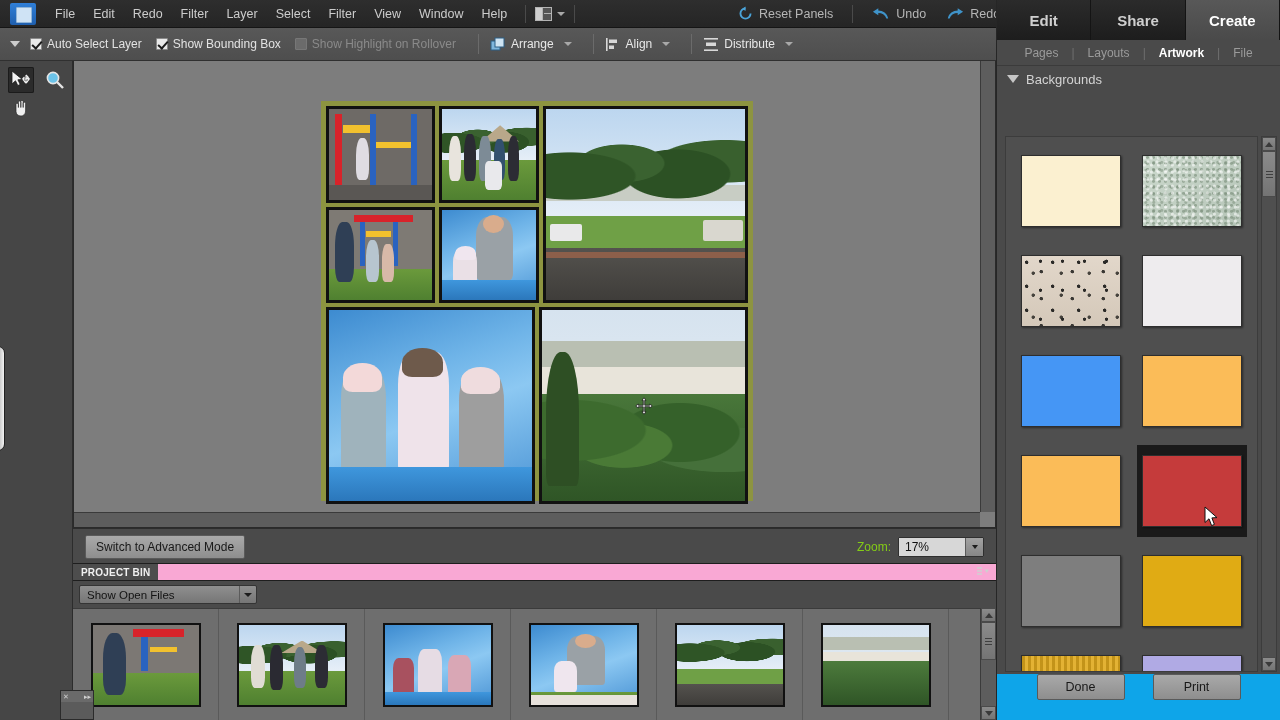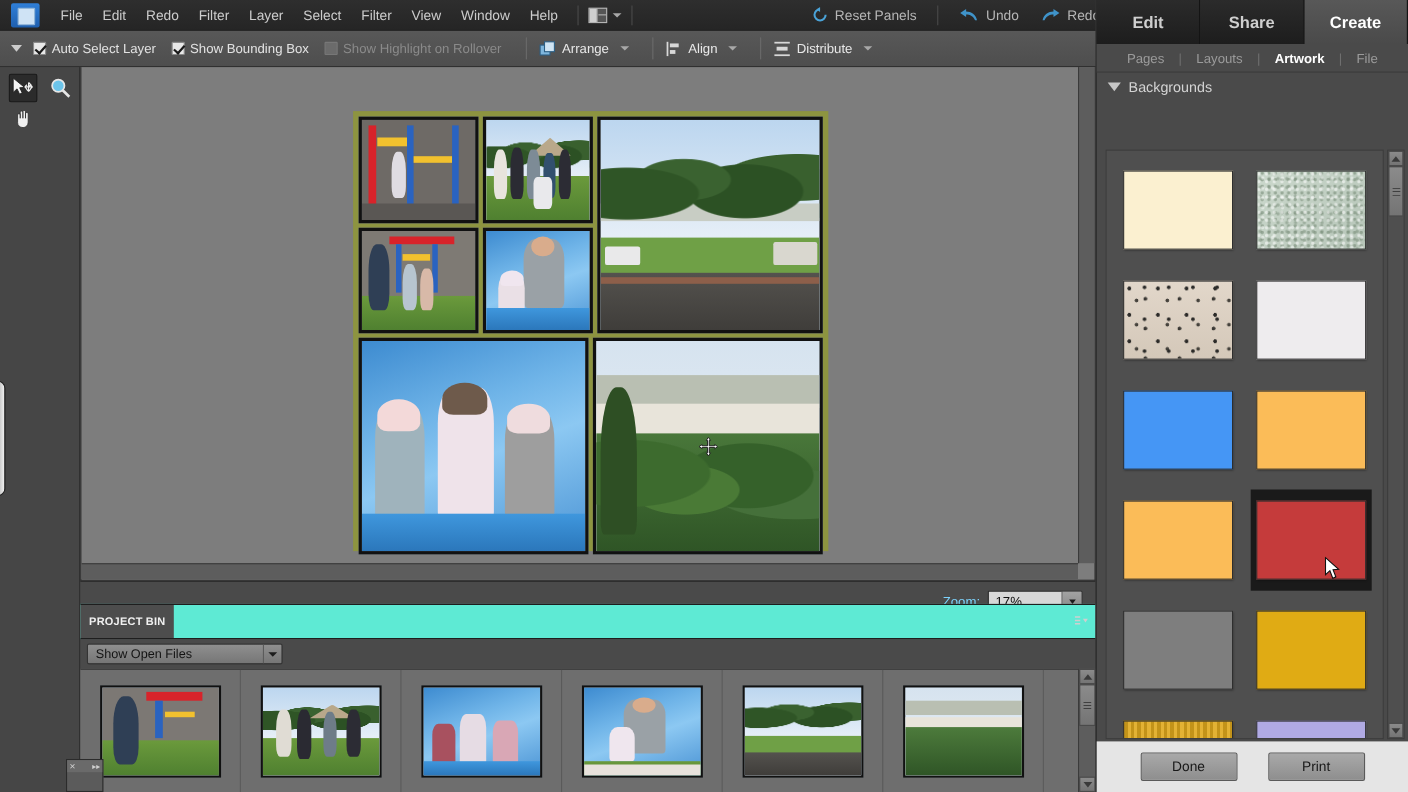--- a/index.html
+++ b/index.html
@@ -599,6 +599,7 @@
   </div>
 
   <div class="statusbar">
+    <div class="btn3d">Switch to Advanced Mode</div>
     <div class="zoom-area">
       <span class="zoom-label">Zoom:</span>
       <span class="zoom-field">

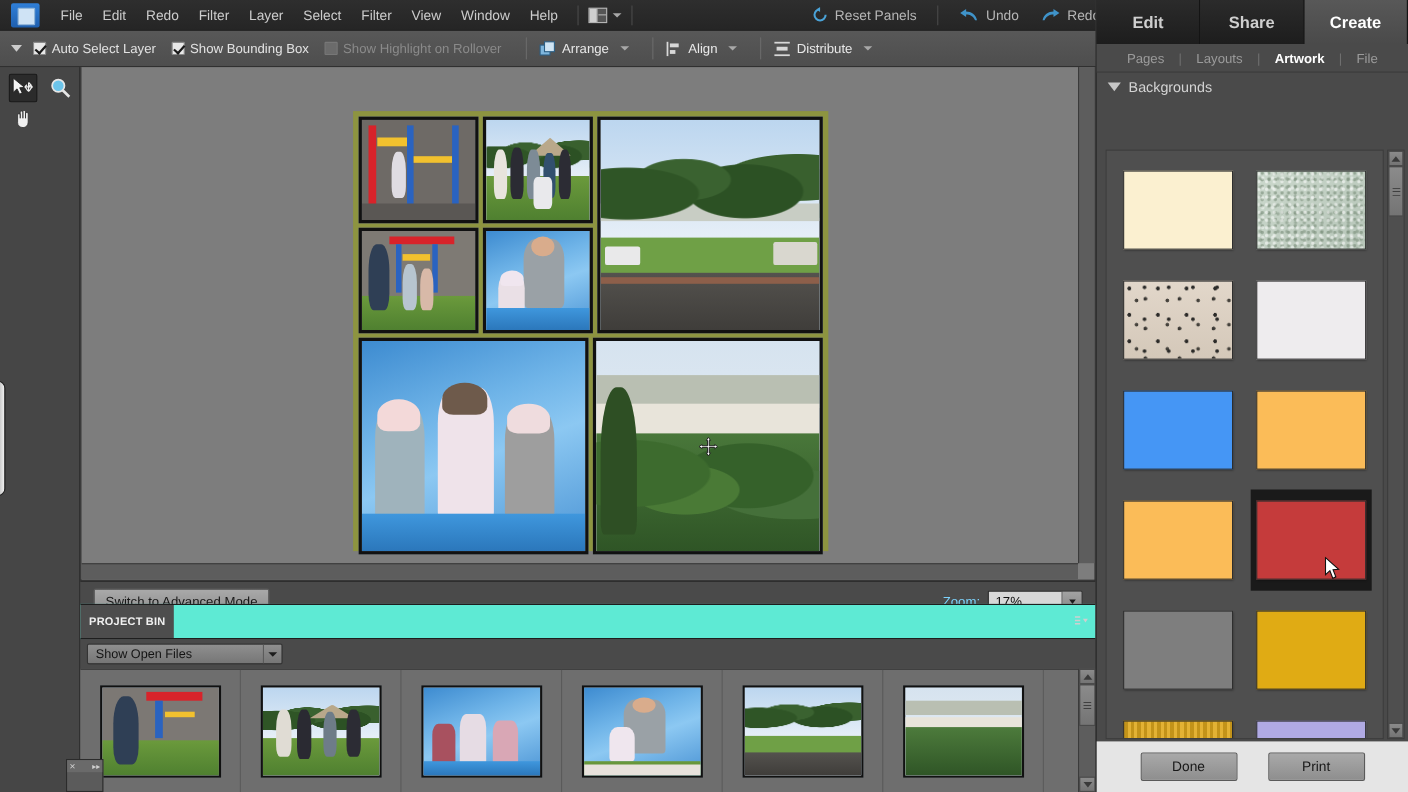--- a/index.html
+++ b/index.html
@@ -185,7 +185,7 @@
     padding: 4px 10px; cursor: default; white-space: nowrap;
   }
   .zoom-area { margin-left: auto; display: flex; align-items: center; gap: 7px; }
-  .zoom-label { color: #7dd3fc; font-size: 12px; }
+  .zoom-label { color: #84cc16; font-size: 12px; }
   .zoom-field {
     display: flex; align-items: center; background: #d7d7d7;
     border: 1px solid #2f2f2f; border-radius: 1px; height: 20px;

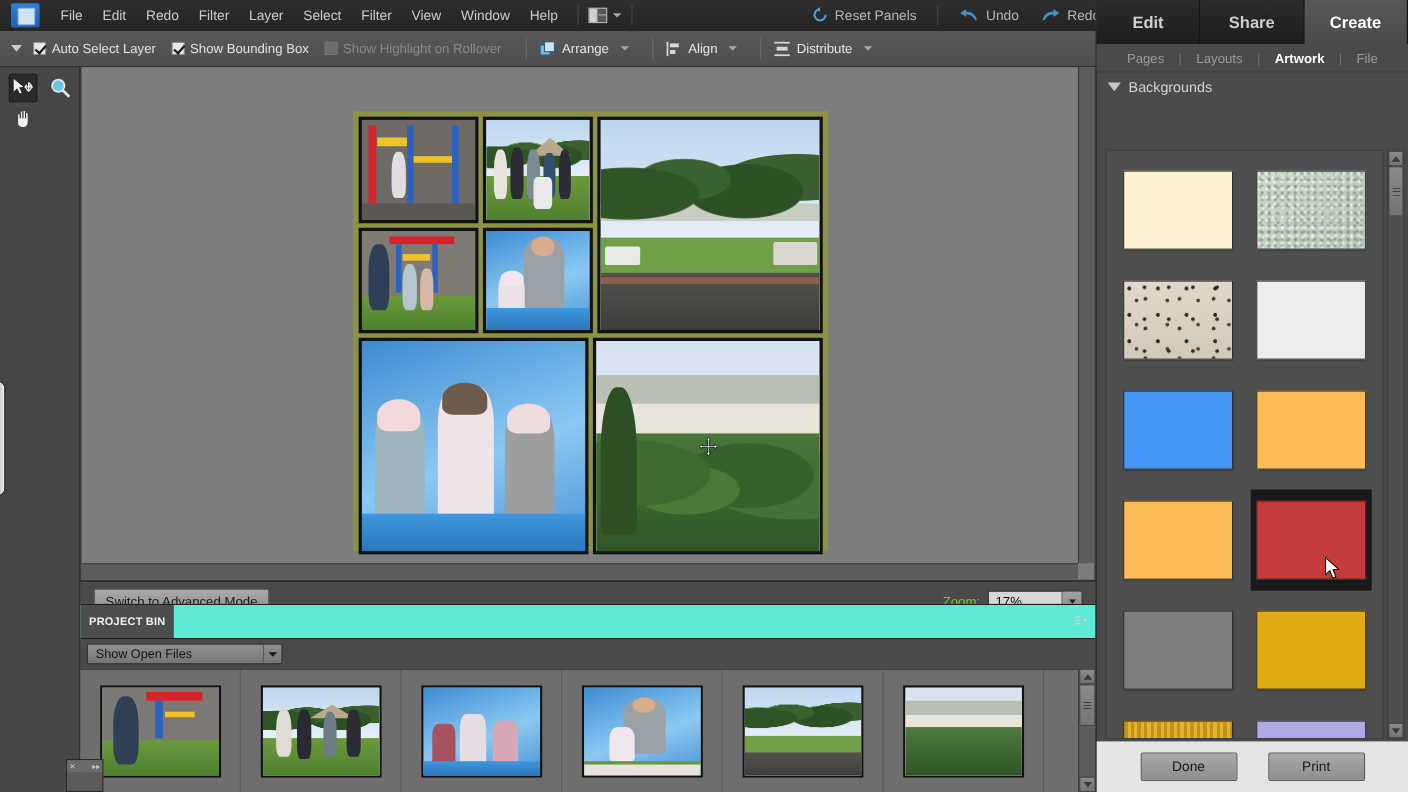--- a/index.html
+++ b/index.html
@@ -199,8 +199,8 @@
 
   
   .binbar {
-    position: absolute; left: 73px; right: 284px; bottom: 139px; height: 32px;
-    background: #5eead4; border-top: 1px solid #1e1e1e; border-bottom: 1px solid #1e1e1e;
+    position: absolute; left: 73px; right: 284px; bottom: 139px; height: 18px;
+    background: #f9a8d4; border-top: 1px solid #1e1e1e; border-bottom: 1px solid #1e1e1e;
     display: flex; align-items: center;
   }
   .bin-tab {

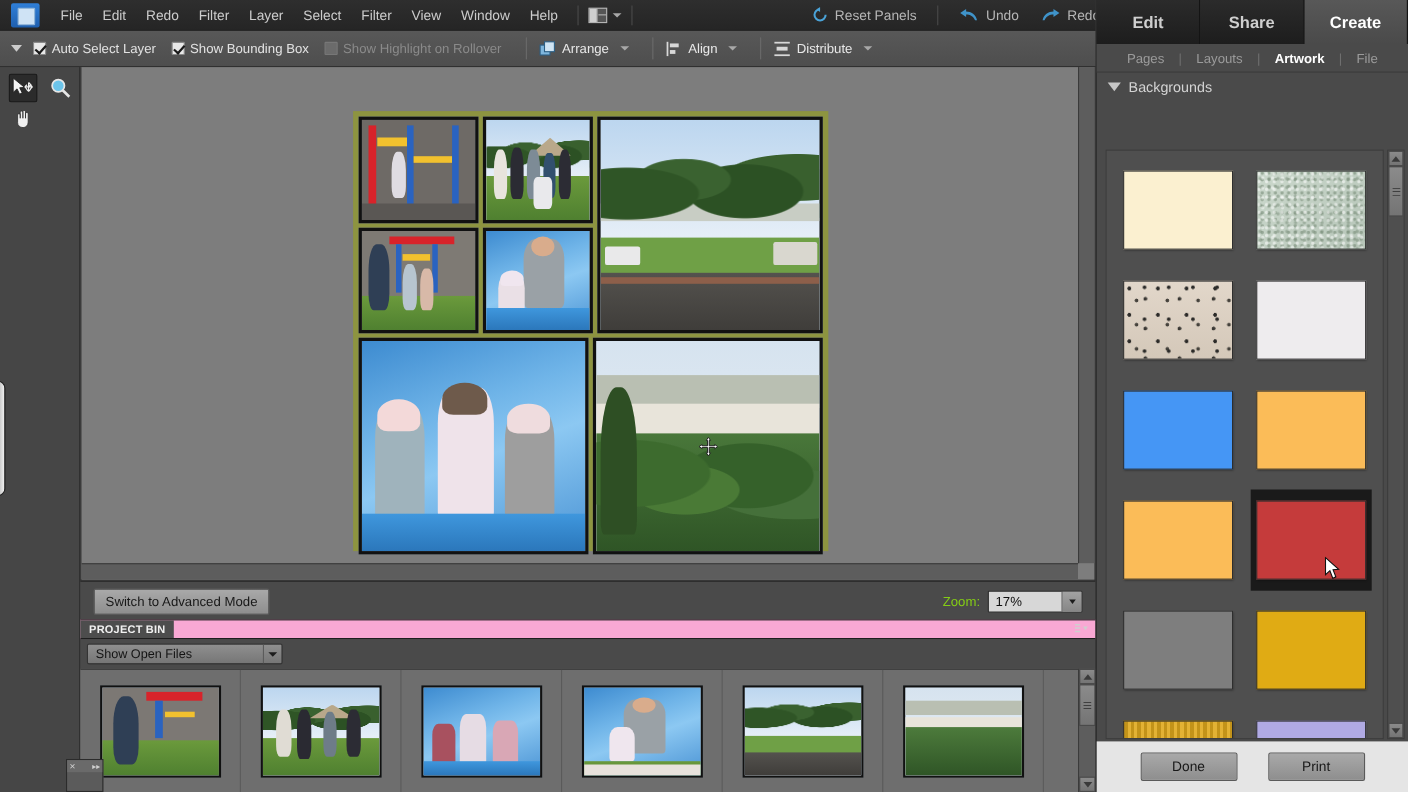--- a/index.html
+++ b/index.html
@@ -339,8 +339,8 @@
   }
   .rp-buttons {
     position: absolute; left: 0; right: 0; bottom: 0; height: 46px;
-    display: flex; align-items: center; justify-content: center; gap: 28px;
-    background: #e5e5e5;
+    display: flex; align-items: flex-start; justify-content: center; gap: 28px;
+    background: #0ea5e9;
   }
   .rp-buttons .btn3d { width: 88px; text-align: center; padding: 5px 0; font-size: 12.5px; }
   .mouse-cursor { position: absolute; z-index: 40; pointer-events: none; }

